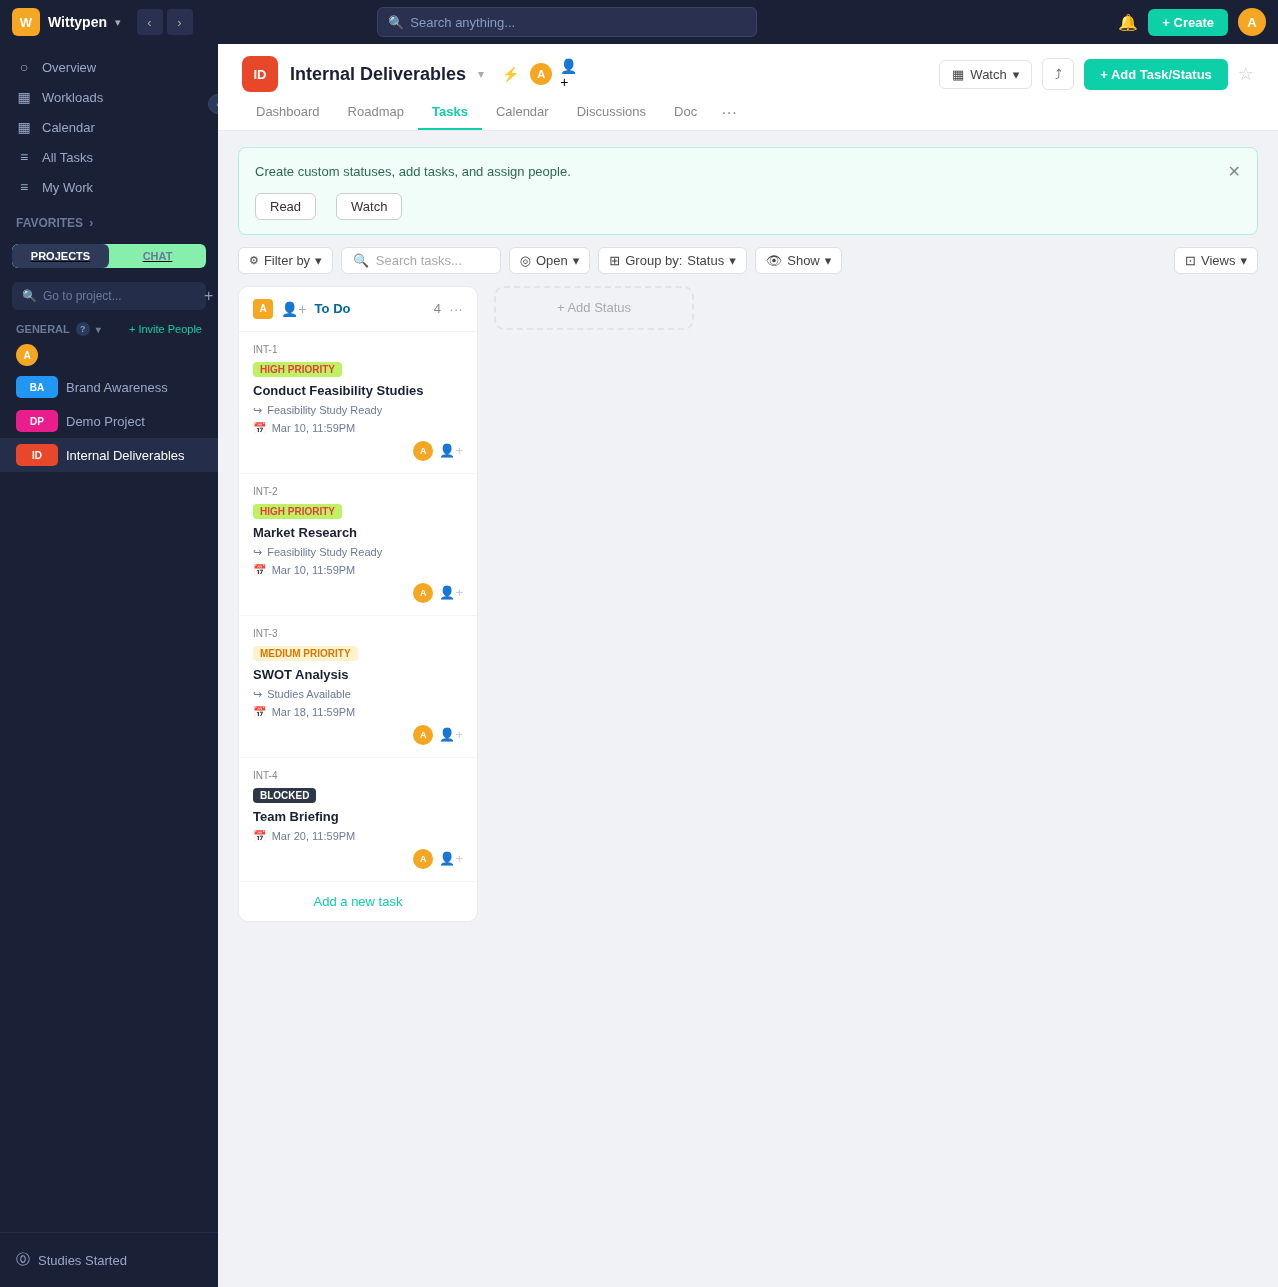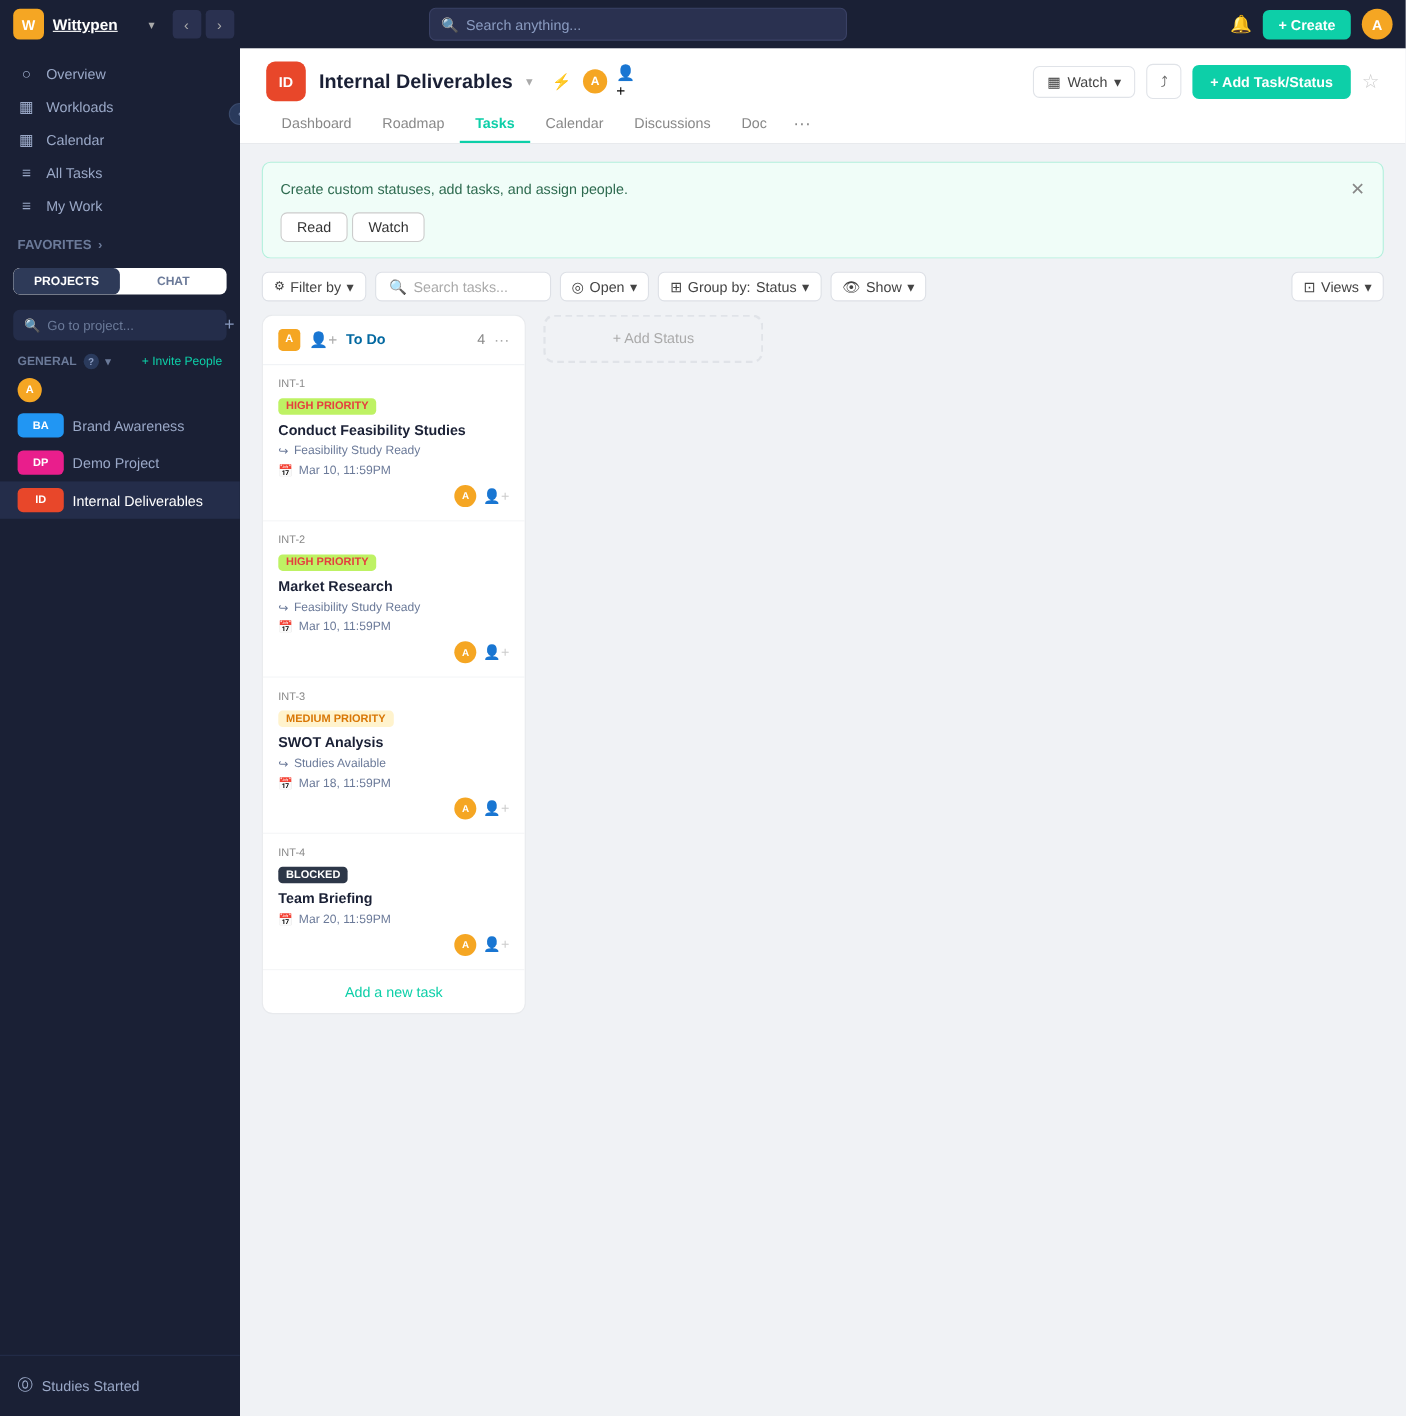--- a/index.html
+++ b/index.html
@@ -8,7 +8,7 @@
     
     .topbar { background: #1a2035; display: flex; align-items: center; padding: 0 12px; height: 44px; gap: 8px; flex-shrink: 0; }
     .topbar-logo { background: #f5a623; border-radius: 6px; width: 28px; height: 28px; display: flex; align-items: center; justify-content: center; color: white; font-weight: bold; font-size: 13px; cursor: pointer; }
-    .topbar-appname { color: white; font-size: 14px; font-weight: 600; margin-right: 20px; text-decoration: underline; }
+    .topbar-appname { color: white; font-size: 14px; font-weight: 600; margin-right: 0; }
     .topbar-chevron { color: #aaa; font-size: 11px; }
     .topbar-nav-btns { display: flex; gap: 4px; margin-left: 8px; }
     .topbar-nav-btn { background: #2a3150; border: none; border-radius: 4px; width: 26px; height: 26px; color: #aaa; cursor: pointer; display: flex; align-items: center; justify-content: center; font-size: 13px; }

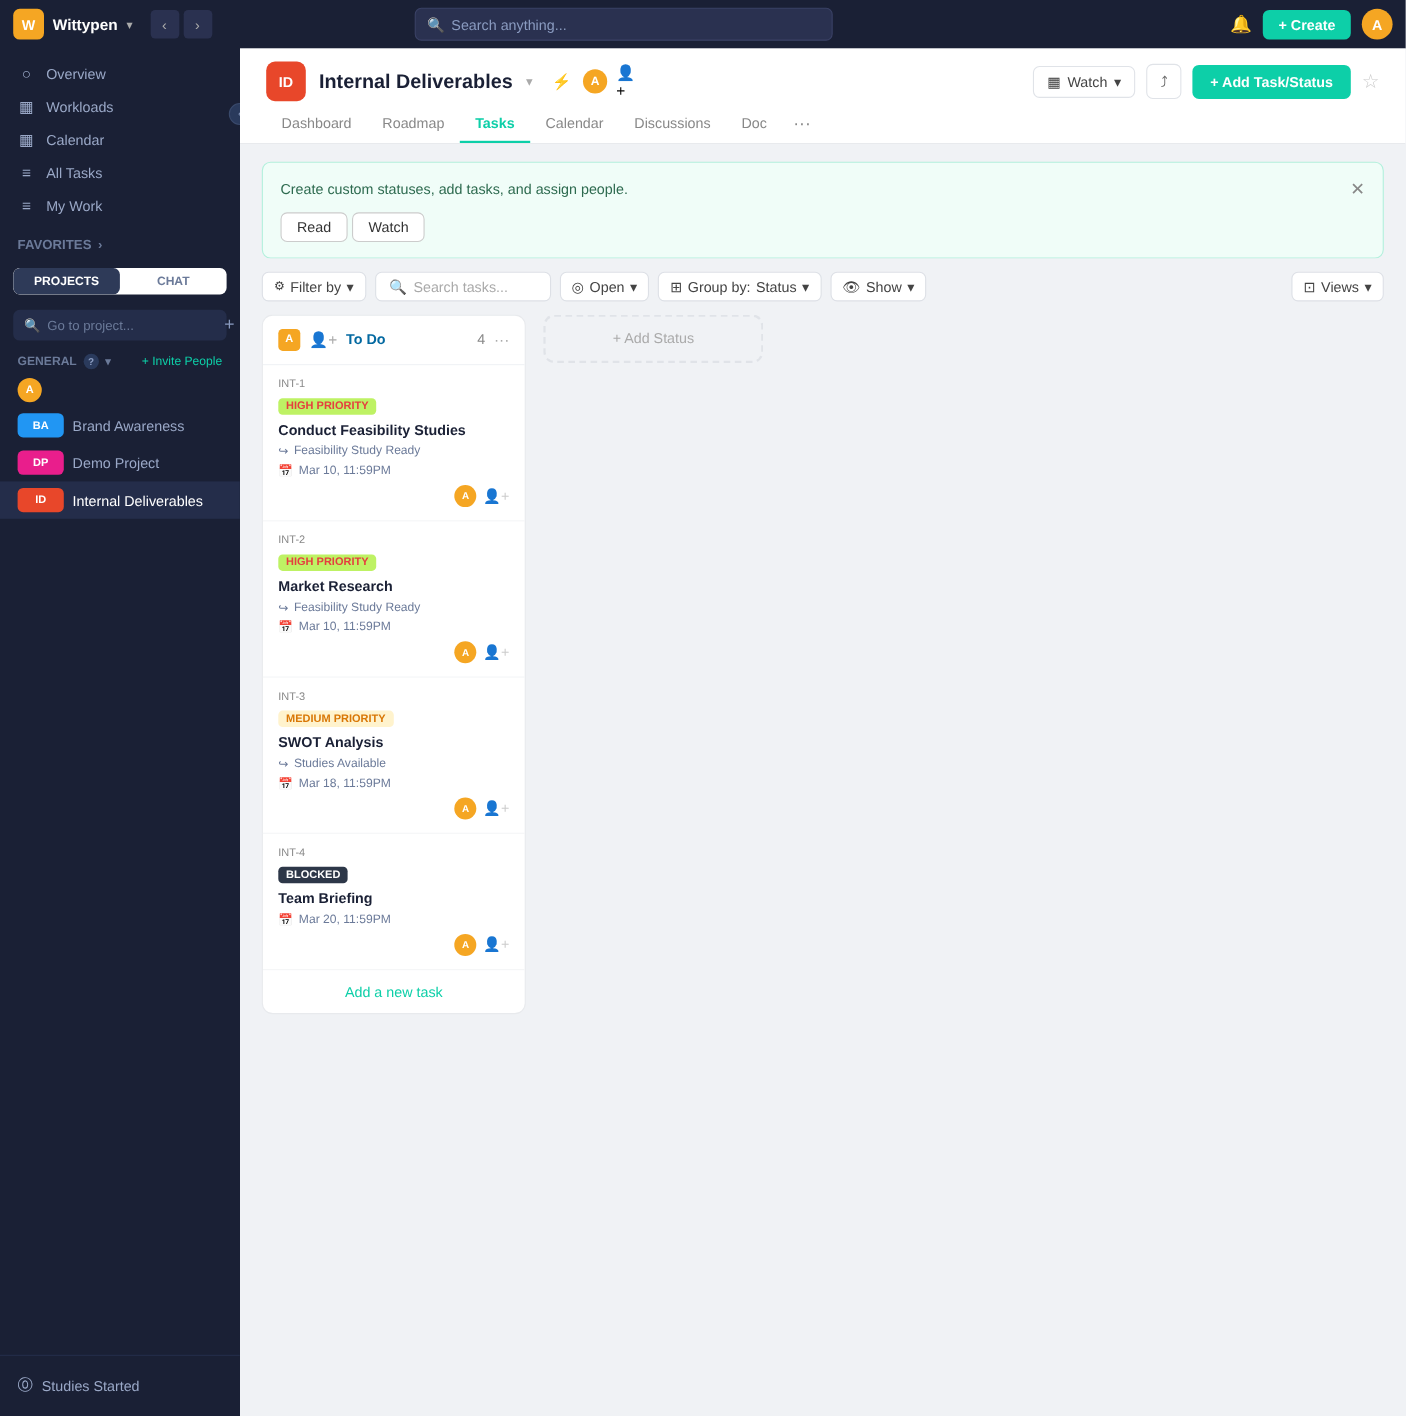--- a/index.html
+++ b/index.html
@@ -80,7 +80,7 @@
     .info-banner { background: #f0fdf8; border: 1px solid #b2f0dc; margin: 16px 20px 0; border-radius: 8px; padding: 14px 16px; display: flex; align-items: flex-start; justify-content: space-between; flex-shrink: 0; }
     .info-banner-text { font-size: 13px; color: #2d6a4f; line-height: 1.6; }
     .info-banner-close { color: #888; cursor: pointer; font-size: 16px; }
-    .info-banner-actions { display: flex; gap: 4px; margin-top: 10px; }
+    .info-banner-actions { display: flex; gap: 20px; margin-top: 10px; }
     .info-banner-btn { border: 1px solid #ccc; border-radius: 6px; padding: 5px 14px; font-size: 13px; background: white; color: #333; cursor: pointer; }
     .info-banner-btn.watch { background: white; }
 

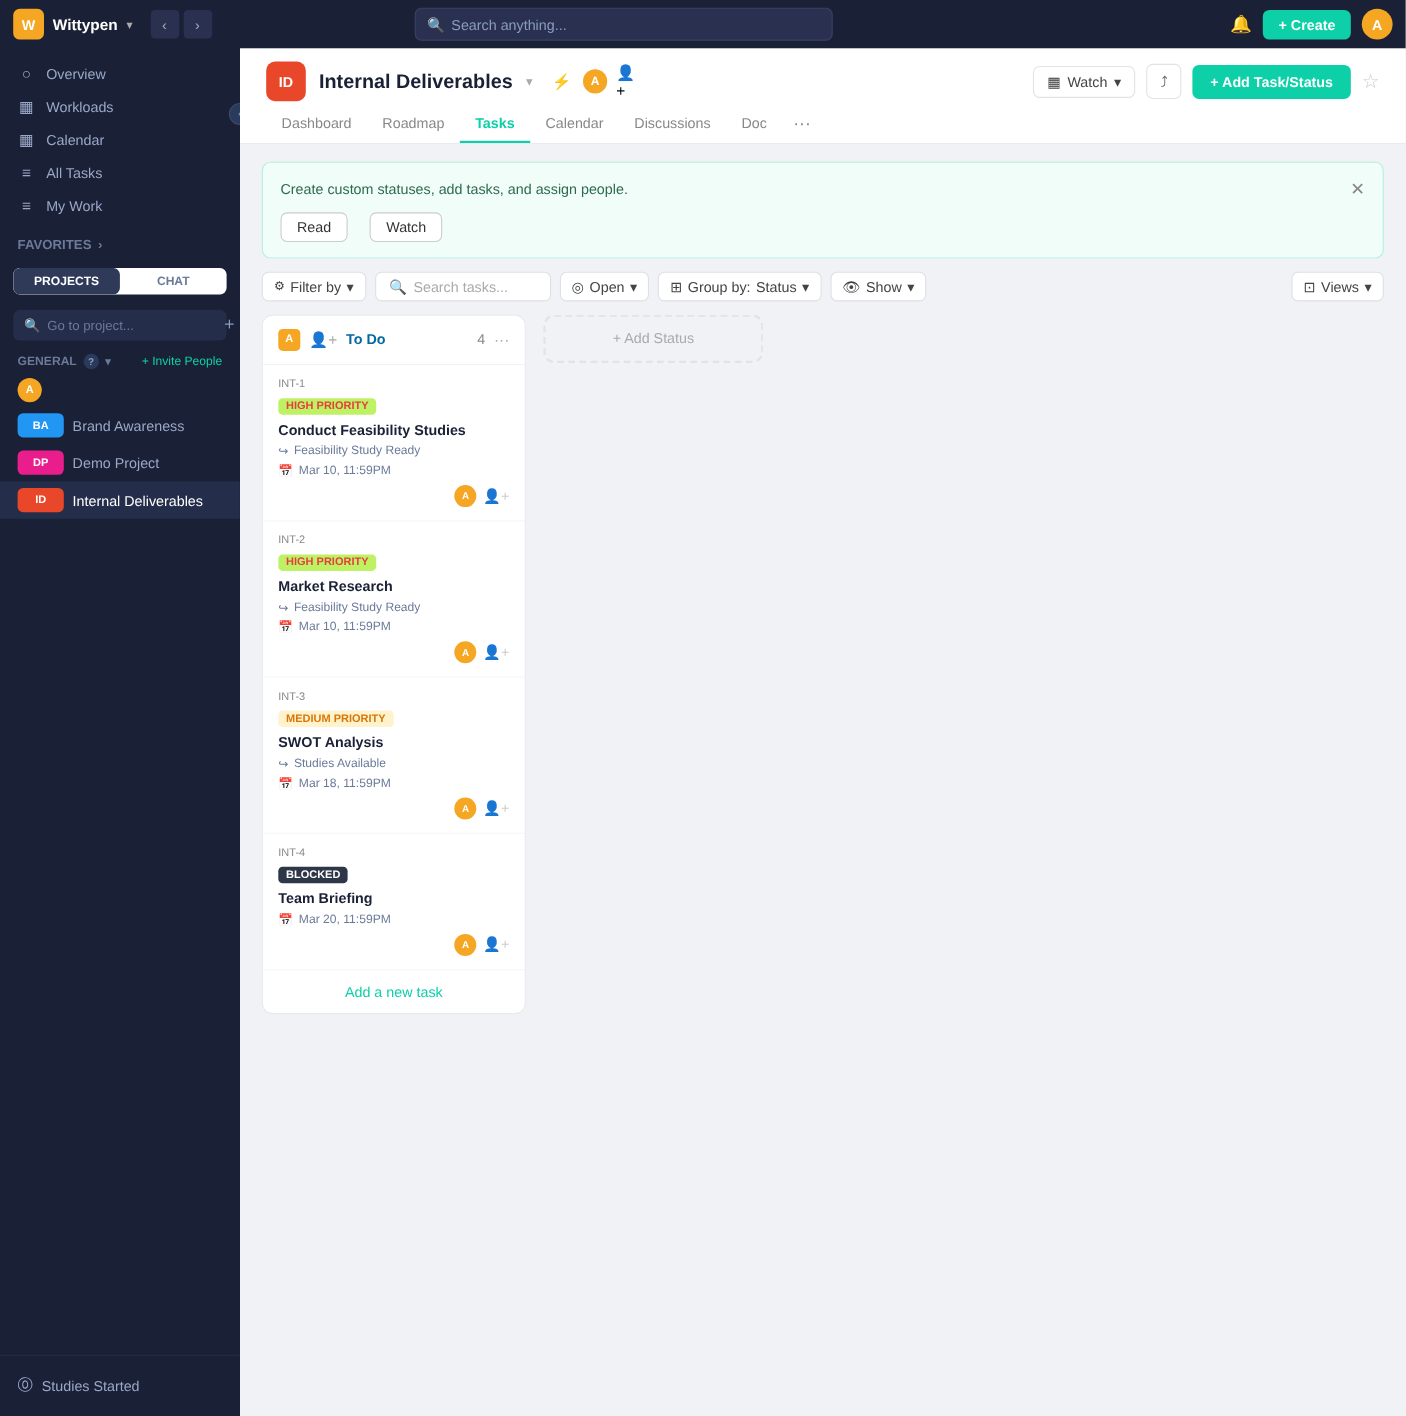--- a/index.html
+++ b/index.html
@@ -32,7 +32,7 @@
     .sidebar-collapse-btn { position: absolute; right: -10px; top: 50px; background: #2a3a5c; border: 1px solid #3a4a6c; border-radius: 50%; width: 20px; height: 20px; display: flex; align-items: center; justify-content: center; color: #8a9bc0; font-size: 10px; cursor: pointer; z-index: 10; }
     .sidebar-section-help { background: #2a3a5c; border-radius: 50%; width: 14px; height: 14px; display: flex; align-items: center; justify-content: center; color: #8a9bc0; font-size: 9px; cursor: pointer; }
 
-    .sidebar-tabs { display: flex; margin: 8px 12px; background: #ffffff; border-radius: 6px; overflow: hidden; }
+    .sidebar-tabs { display: flex; margin: 8px 12px; background: #86efac; border-radius: 6px; overflow: hidden; text-decoration: underline; }
     .sidebar-tab { flex: 1; text-align: center; padding: 6px; font-size: 11px; font-weight: 600; color: #6b7a99; cursor: pointer; }
     .sidebar-tab.active { background: #2e3a58; color: white; border-radius: 6px; }
 

